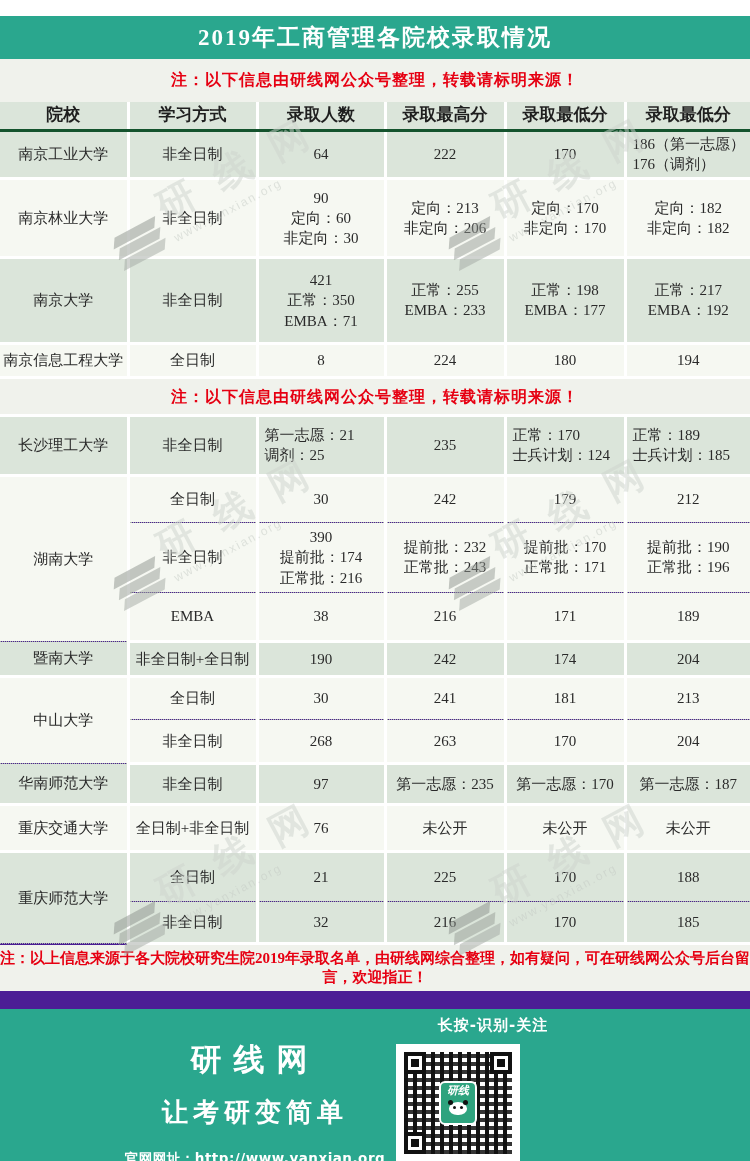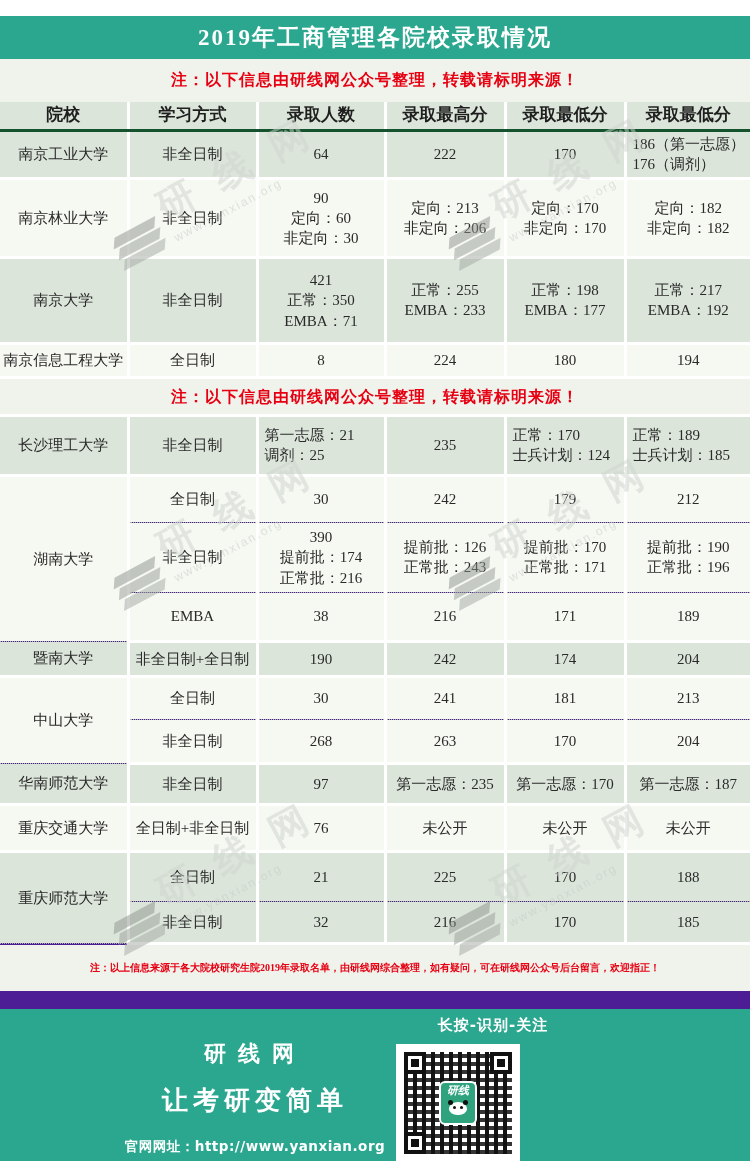--- a/index.html
+++ b/index.html
@@ -179,7 +179,7 @@
           <td>390
 提前批：174
 正常批：216</td>
-          <td>提前批：126
+          <td>提前批：232
 正常批：243</td>
           <td>提前批：170
 正常批：171</td>

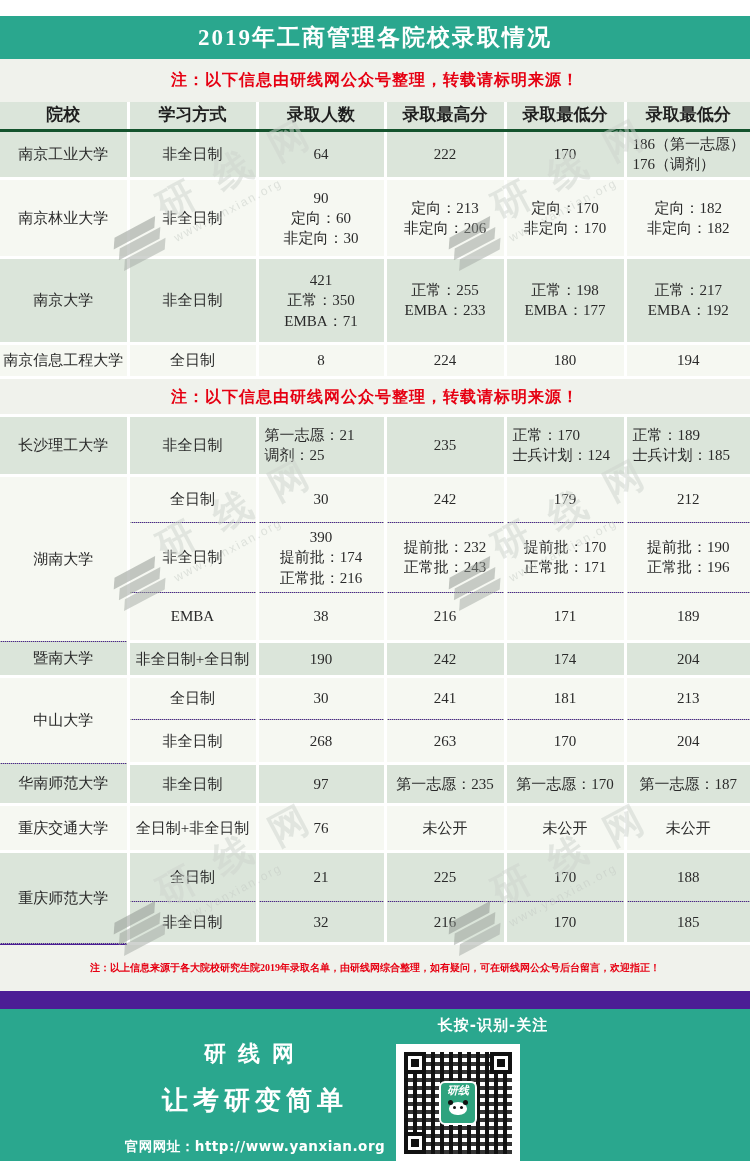--- a/index.html
+++ b/index.html
@@ -14,7 +14,7 @@
   .note-strip{background:#f0f2ec;color:#e60012;font-weight:bold;text-align:center;
               display:flex;align-items:center;justify-content:center;}
   .note-top{height:43px;font-size:16px;letter-spacing:1px;}
-  .note-bottom{height:46px;font-size:10px;}
+  .note-bottom{height:46px;font-size:15px;}
 
   
   table.data{width:750px;table-layout:fixed;border-collapse:collapse;}

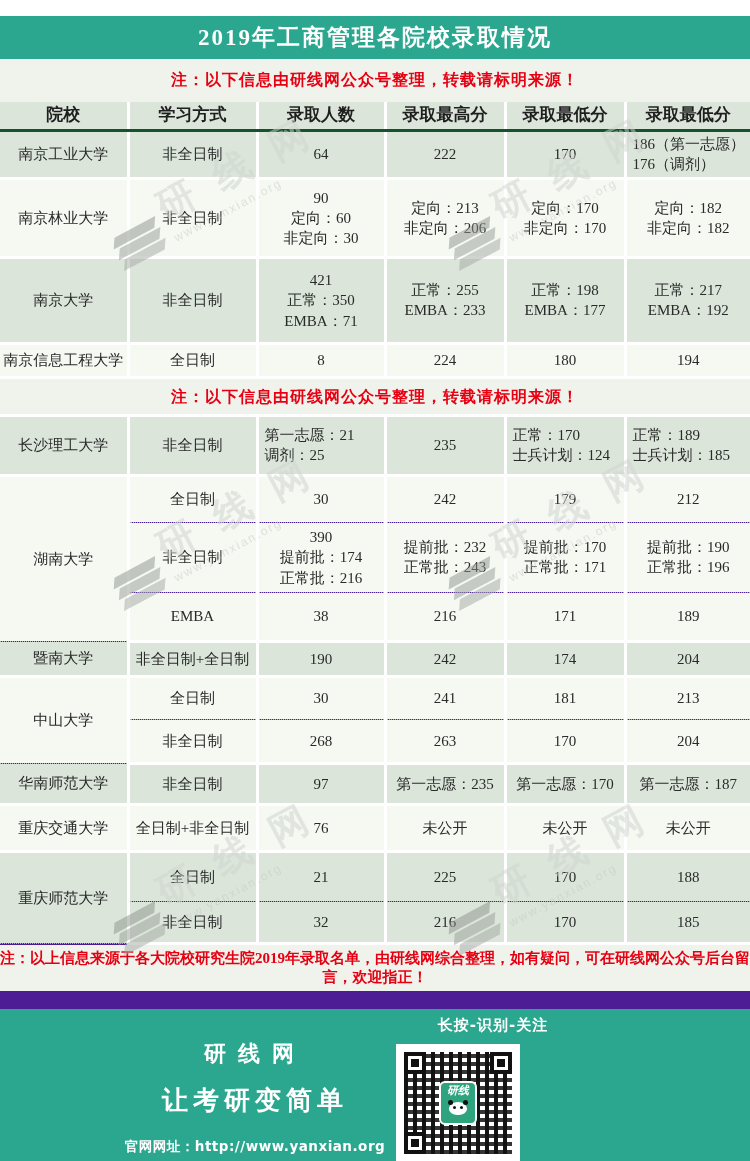--- a/index.html
+++ b/index.html
@@ -49,7 +49,7 @@
           background:#2aa78e;color:#fff;z-index:4;}
   .f-left{position:absolute;left:115px;top:30px;width:280px;text-align:center;
           font-family:"DejaVu Sans","Liberation Sans",sans-serif;}
-  .f-brand{font-size:22px;font-weight:bold;letter-spacing:12px;}
+  .f-brand{font-size:31px;font-weight:bold;letter-spacing:12px;}
   .f-slogan{font-size:26px;font-weight:bold;letter-spacing:5px;margin-top:14px;}
   .f-site{font-size:13.5px;font-weight:bold;margin-top:20px;letter-spacing:.5px;}
   .f-site a{color:#fff;text-decoration:none;}

